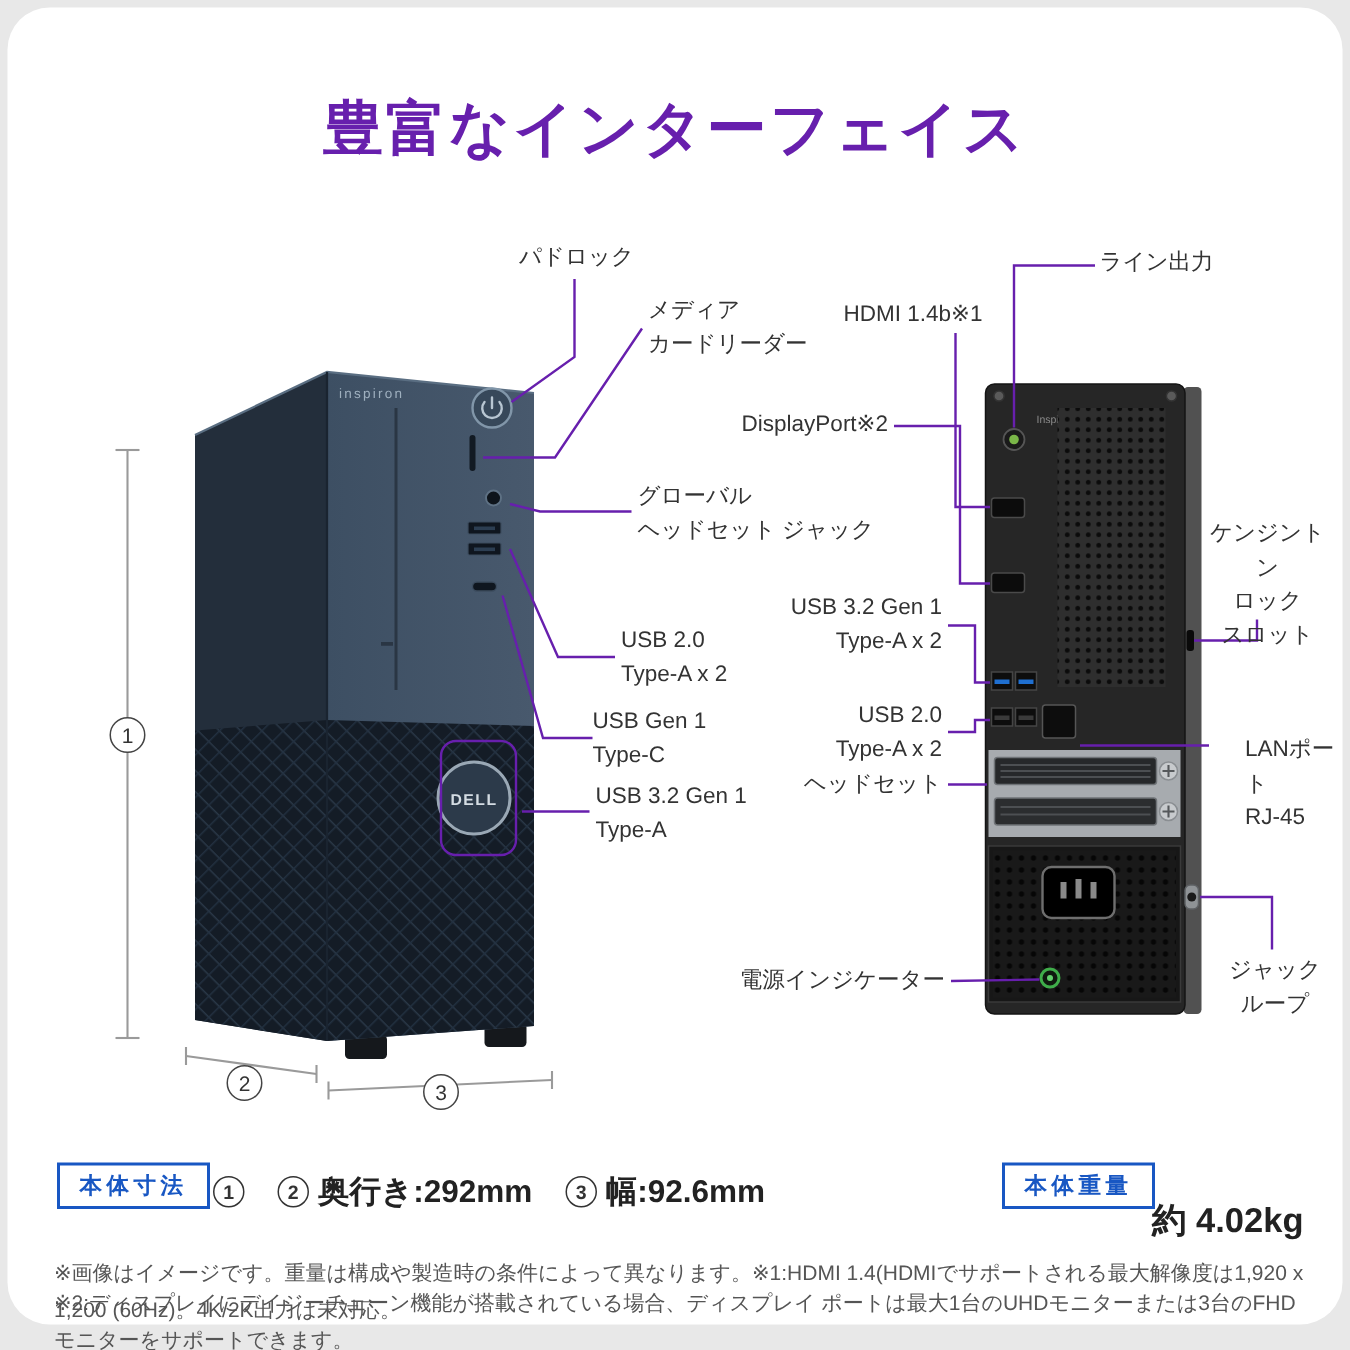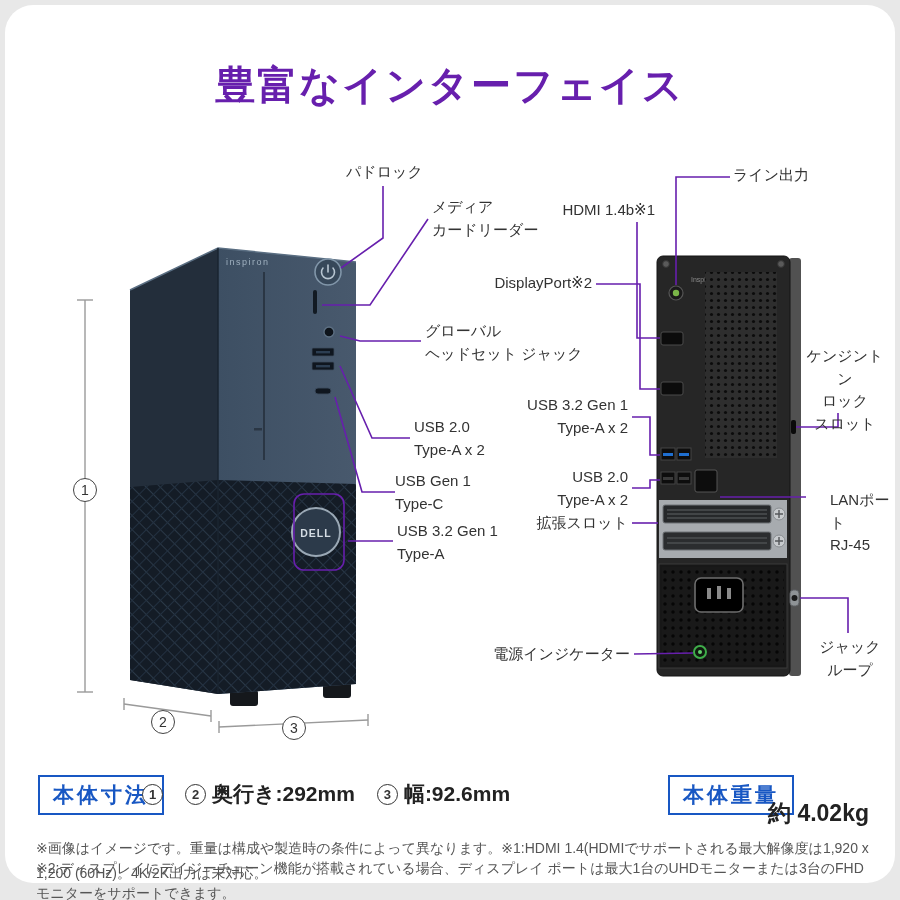--- a/index.html
+++ b/index.html
@@ -227,7 +227,7 @@
 Type-A x 2</div>
 <div class="abs callout" style="left:810px; top:489px;margin-left:20px;">LANポート
 RJ-45</div>
-<div class="abs callout r" style="left:528px; top:512px; width:100px;">拡張スロット</div>
+<div class="abs callout r" style="left:528px; top:512px; width:100px;">ヘッドセット</div>
 <div class="abs callout r" style="left:480px; top:643px; width:150px;">電源インジケーター</div>
 <div class="abs callout c" style="left:812px; top:636px; width:76px;">ジャック
 ループ</div>

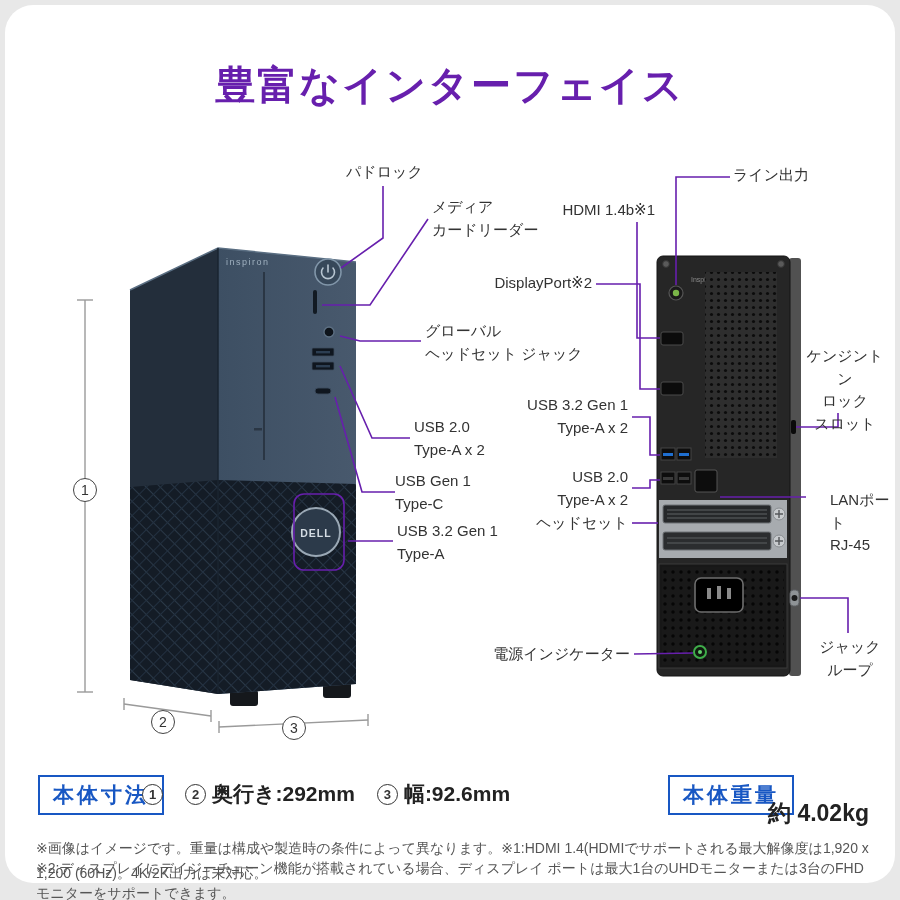--- a/index.html
+++ b/index.html
@@ -31,7 +31,7 @@
   }
   .specbox {
     border:2px solid var(--blue); color:var(--blue); background:#fff;
-    font-size:21px; font-weight:700; letter-spacing:3px; padding:4px 13px;
+    font-size:15px; font-weight:700; letter-spacing:3px; padding:4px 13px;
   }
   .specrow { display:flex; align-items:center; gap:22px; }
   .specitem { display:inline-flex; align-items:center; gap:6px; font-size:21px; font-weight:600; color:#222; }

